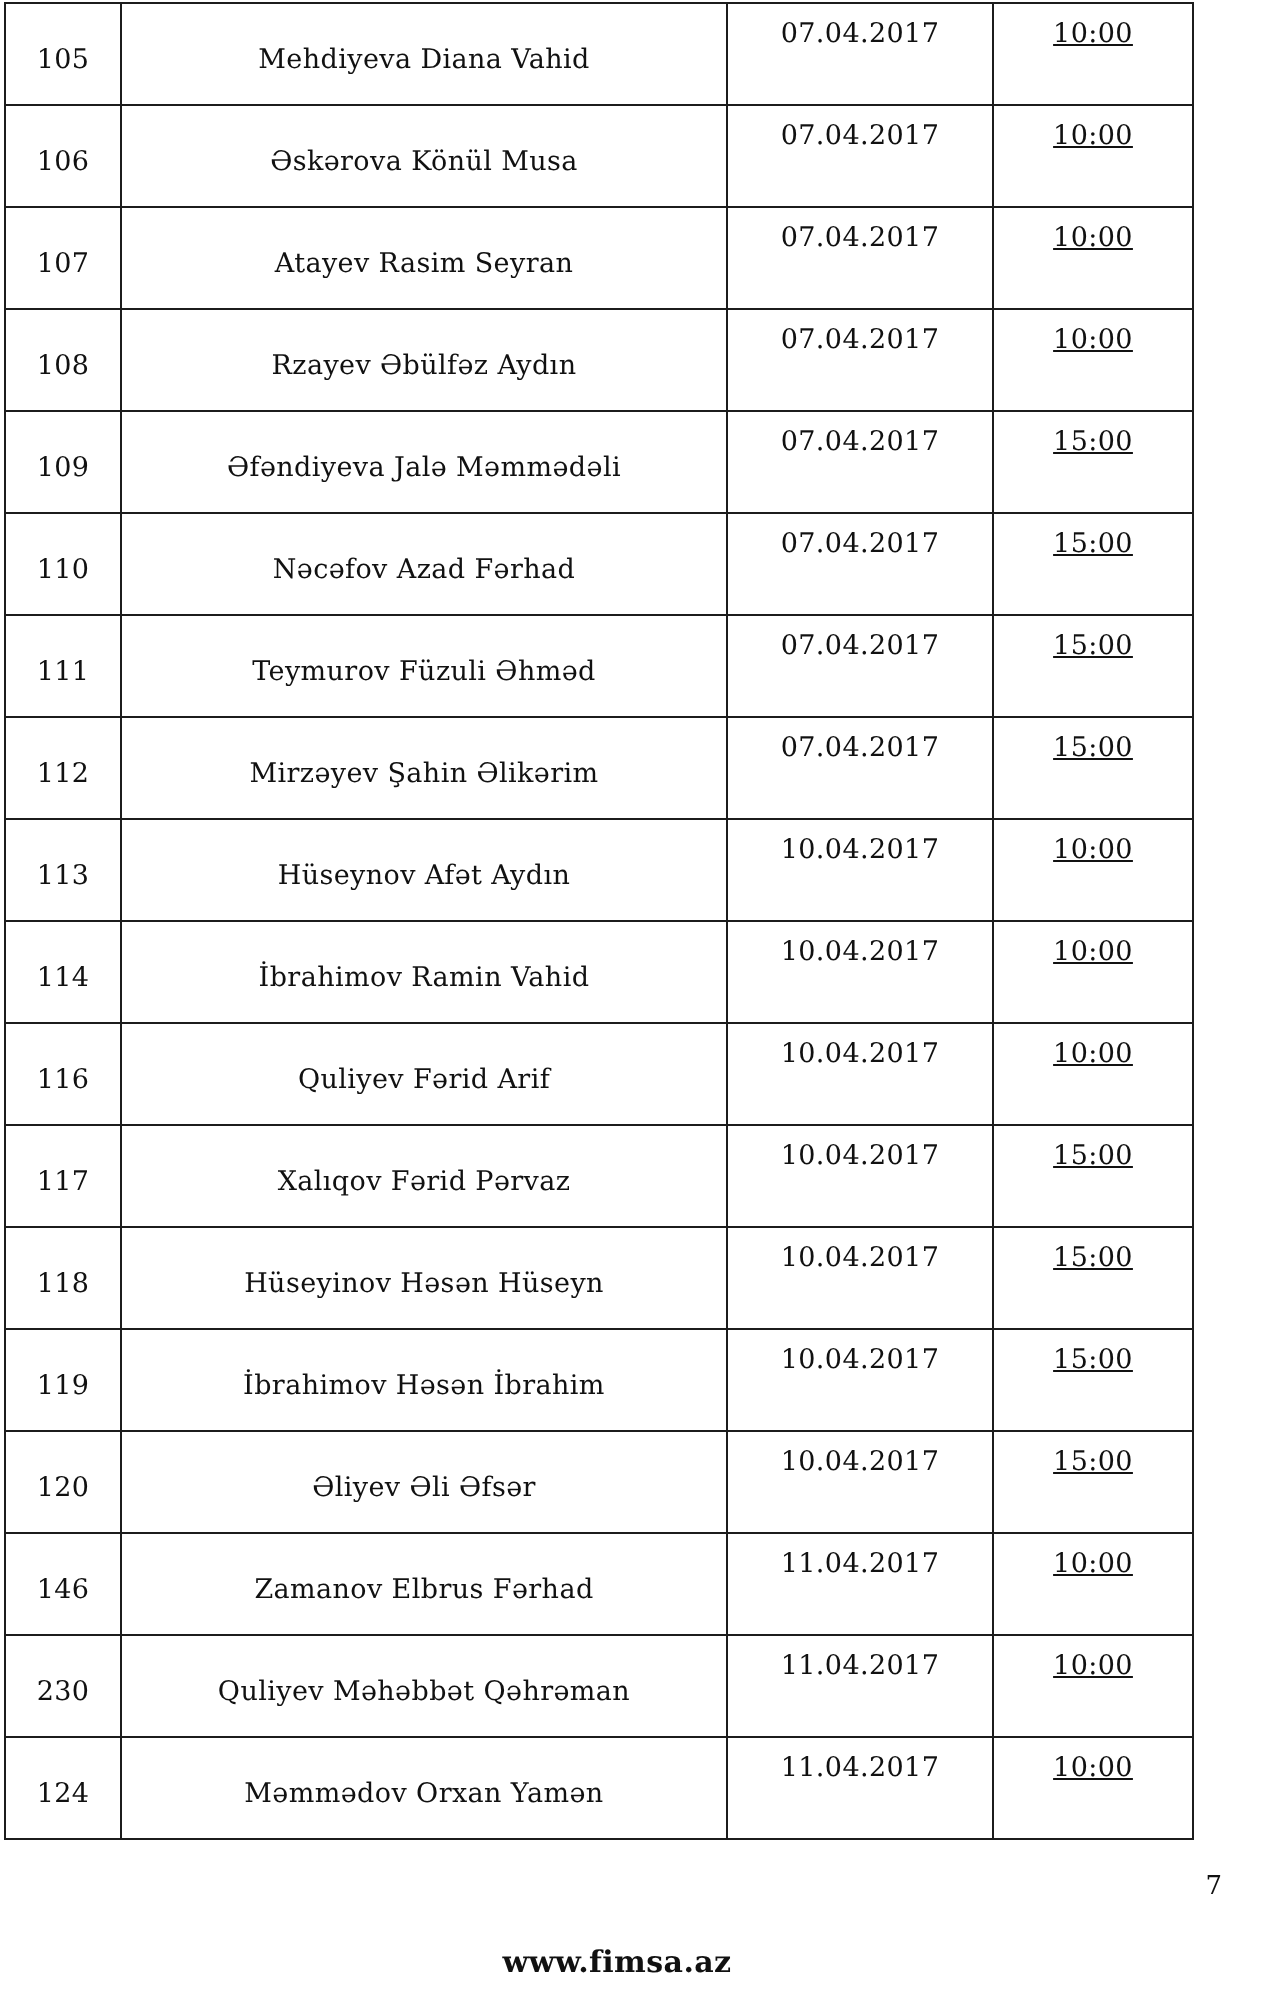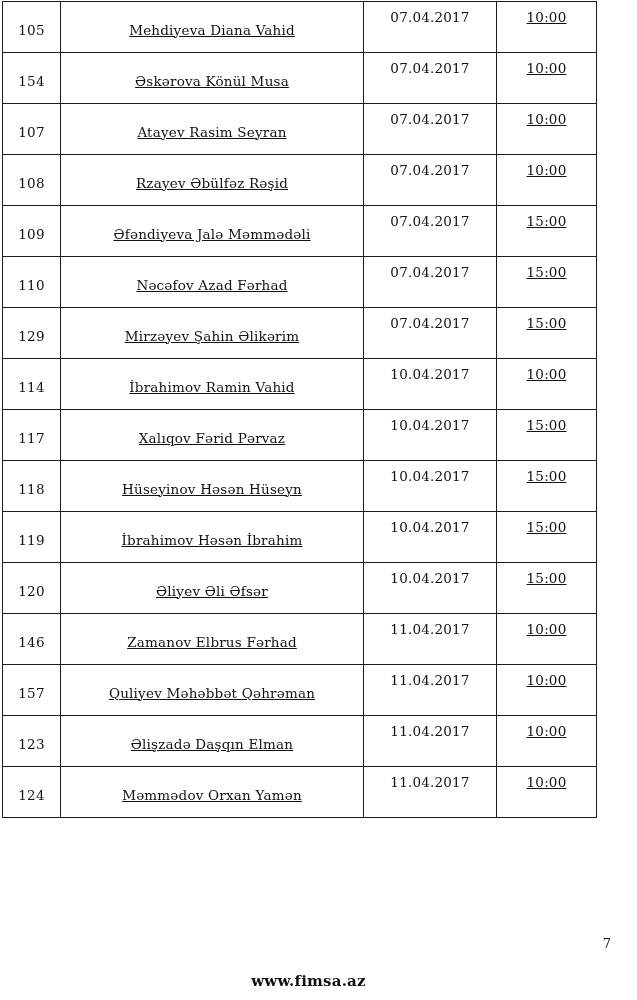--- a/index.html
+++ b/index.html
@@ -34,7 +34,7 @@
     white-space: nowrap;
   }
   td.c-no   { width: 55px;  vertical-align: middle; padding-top: 6px; }
-  td.c-name { width: 300px; vertical-align: middle; padding-top: 6px; text-decoration: underline; }
+  td.c-name { width: 300px; vertical-align: middle; padding-top: 6px; }
   td.c-date { width: 130px; vertical-align: top;    padding-top: 7px; }
   td.c-time { width: 97px;  vertical-align: top;    padding-top: 7px; text-decoration: underline; }
   .page-number {

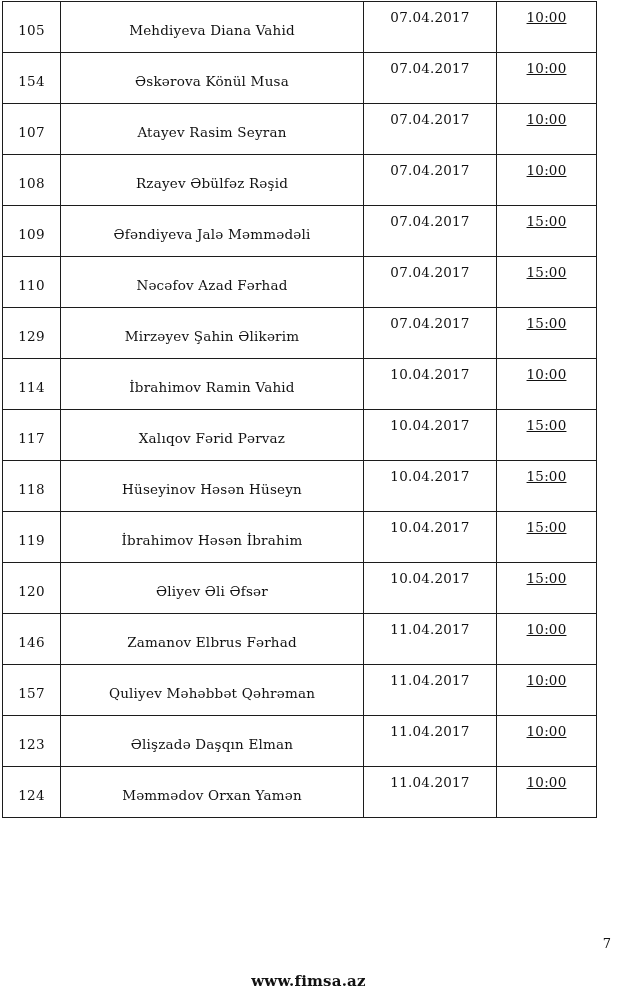--- a/index.html
+++ b/index.html
@@ -69,7 +69,7 @@
   </tr>
 
   <tr>
-    <td class="c-no">154</td>
+    <td class="c-no">106</td>
     <td class="c-name">Əskərova Könül Musa</td>
     <td class="c-date">07.04.2017</td>
     <td class="c-time">10:00</td>

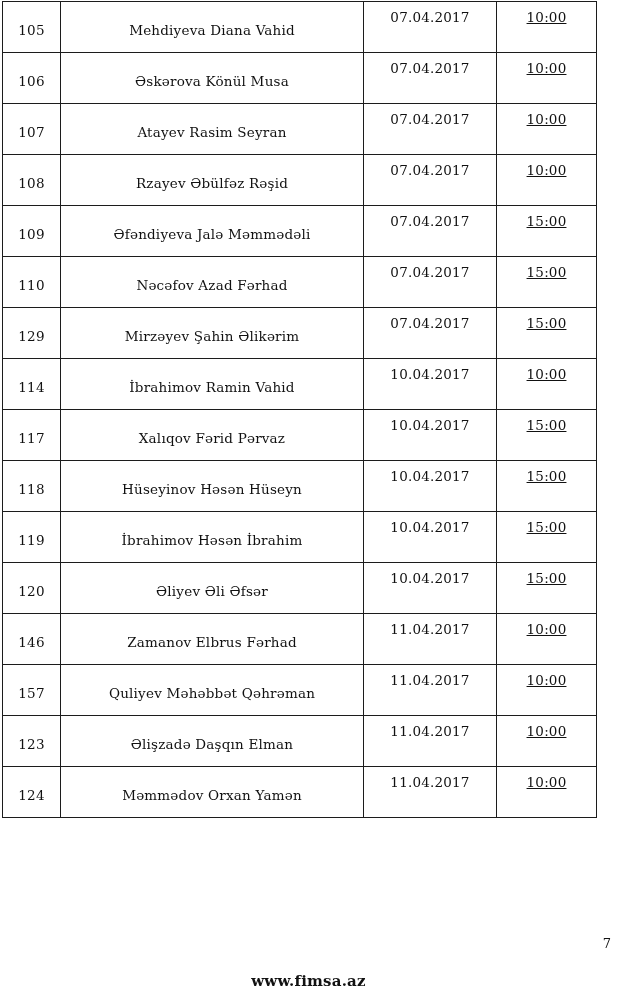--- a/index.html
+++ b/index.html
@@ -84,7 +84,7 @@
 
   <tr>
     <td class="c-no">108</td>
-    <td class="c-name">Rzayev Əbülfəz Rəşid</td>
+    <td class="c-name">Rzayev Əbülfəz Aydın</td>
     <td class="c-date">07.04.2017</td>
     <td class="c-time">10:00</td>
   </tr>

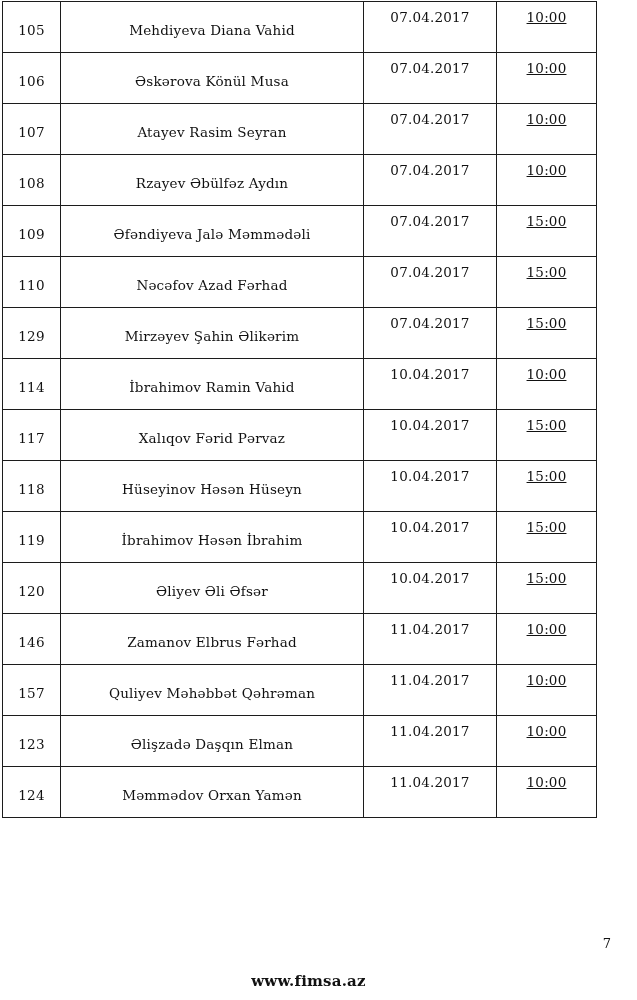--- a/index.html
+++ b/index.html
@@ -103,6 +103,12 @@
     <td class="c-time">15:00</td>
   </tr>
 
+  <tr>
+    <td class="c-no">111</td>
+    <td class="c-name">Teymurov Füzuli Əhməd</td>
+    <td class="c-date">07.04.2017</td>
+    <td class="c-time">15:00</td>
+  </tr>
 
   <tr>
     <td class="c-no">129</td>

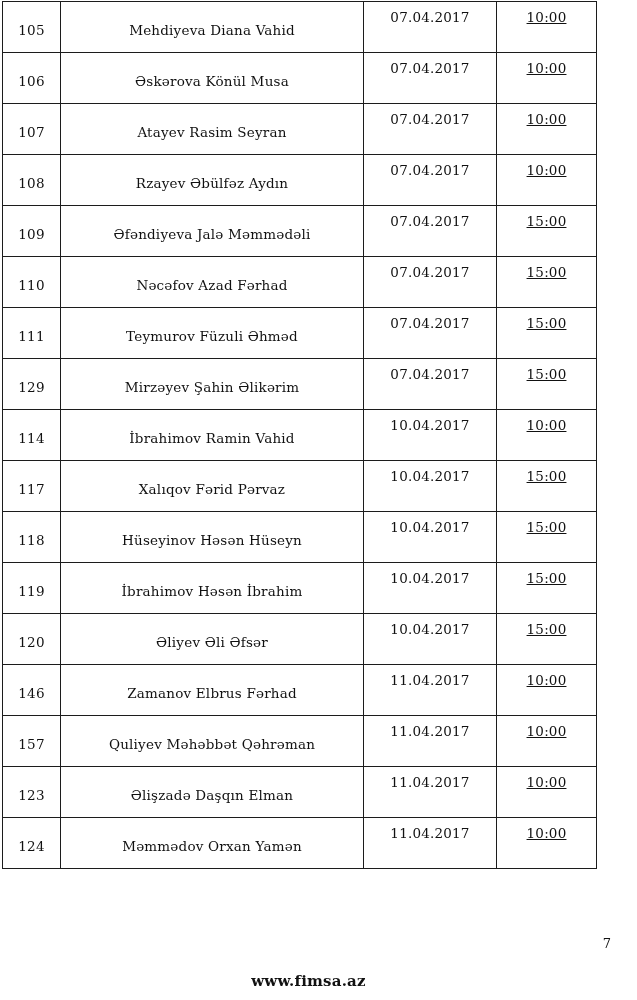--- a/index.html
+++ b/index.html
@@ -111,7 +111,7 @@
   </tr>
 
   <tr>
-    <td class="c-no">129</td>
+    <td class="c-no">112</td>
     <td class="c-name">Mirzəyev Şahin Əlikərim</td>
     <td class="c-date">07.04.2017</td>
     <td class="c-time">15:00</td>

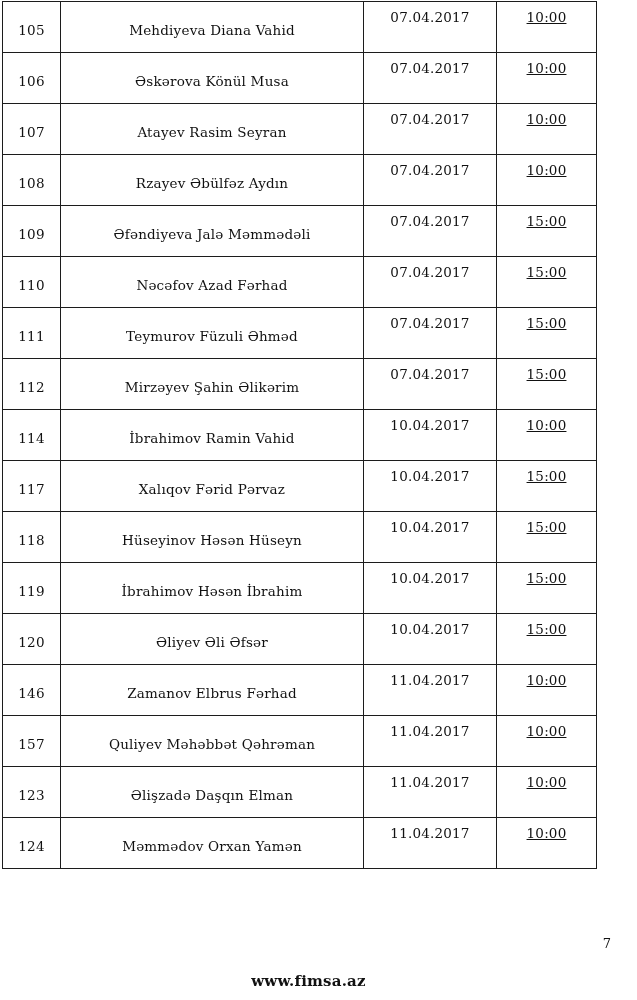--- a/index.html
+++ b/index.html
@@ -117,6 +117,12 @@
     <td class="c-time">15:00</td>
   </tr>
 
+  <tr>
+    <td class="c-no">113</td>
+    <td class="c-name">Hüseynov Afət Aydın</td>
+    <td class="c-date">10.04.2017</td>
+    <td class="c-time">10:00</td>
+  </tr>
 
   <tr>
     <td class="c-no">114</td>

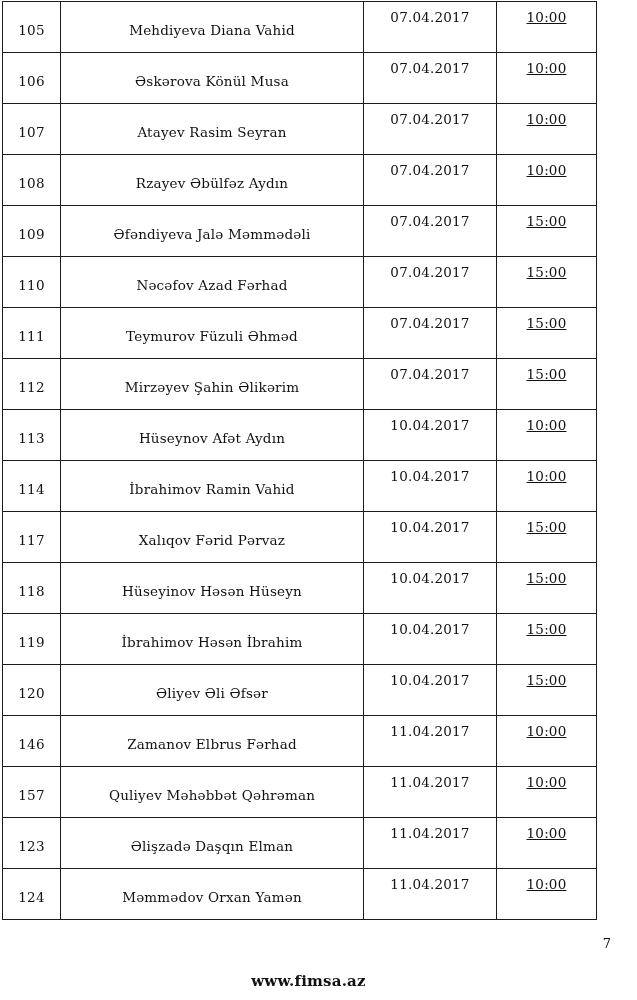--- a/index.html
+++ b/index.html
@@ -132,6 +132,12 @@
   </tr>
 
 
+  <tr>
+    <td class="c-no">116</td>
+    <td class="c-name">Quliyev Fərid Arif</td>
+    <td class="c-date">10.04.2017</td>
+    <td class="c-time">10:00</td>
+  </tr>
 
   <tr>
     <td class="c-no">117</td>

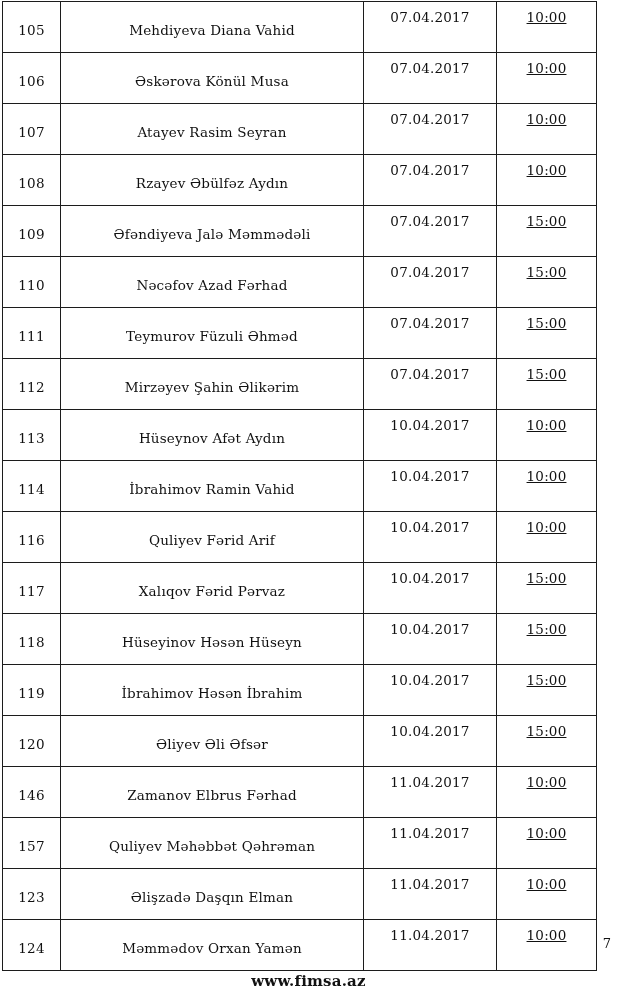--- a/index.html
+++ b/index.html
@@ -175,7 +175,7 @@
   </tr>
 
   <tr>
-    <td class="c-no">157</td>
+    <td class="c-no">230</td>
     <td class="c-name">Quliyev Məhəbbət Qəhrəman</td>
     <td class="c-date">11.04.2017</td>
     <td class="c-time">10:00</td>

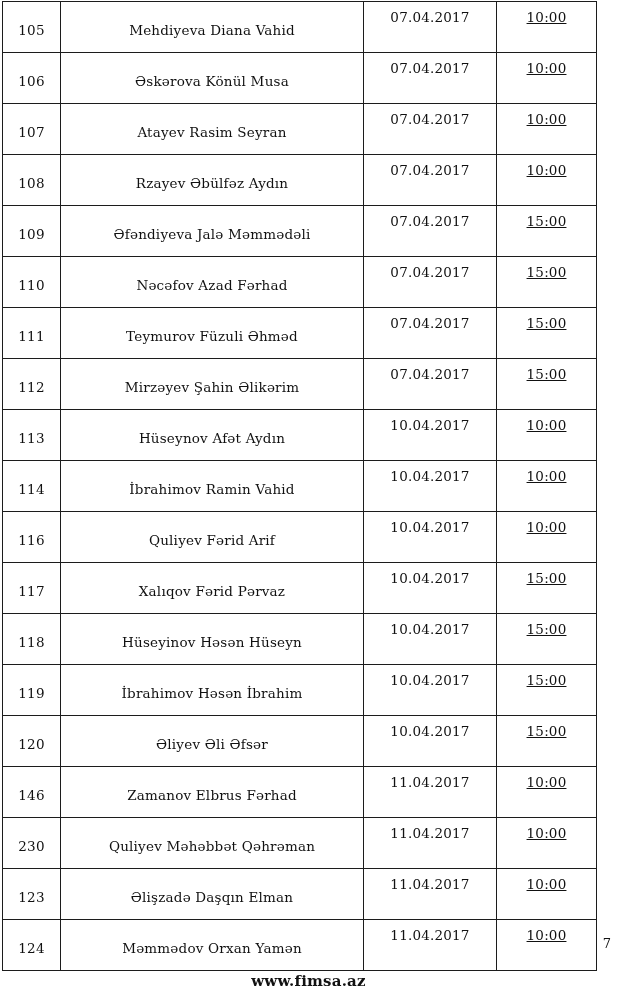--- a/index.html
+++ b/index.html
@@ -181,12 +181,6 @@
     <td class="c-time">10:00</td>
   </tr>
 
-  <tr>
-    <td class="c-no">123</td>
-    <td class="c-name">Əlişzadə Daşqın Elman</td>
-    <td class="c-date">11.04.2017</td>
-    <td class="c-time">10:00</td>
-  </tr>
 
   <tr>
     <td class="c-no">124</td>

